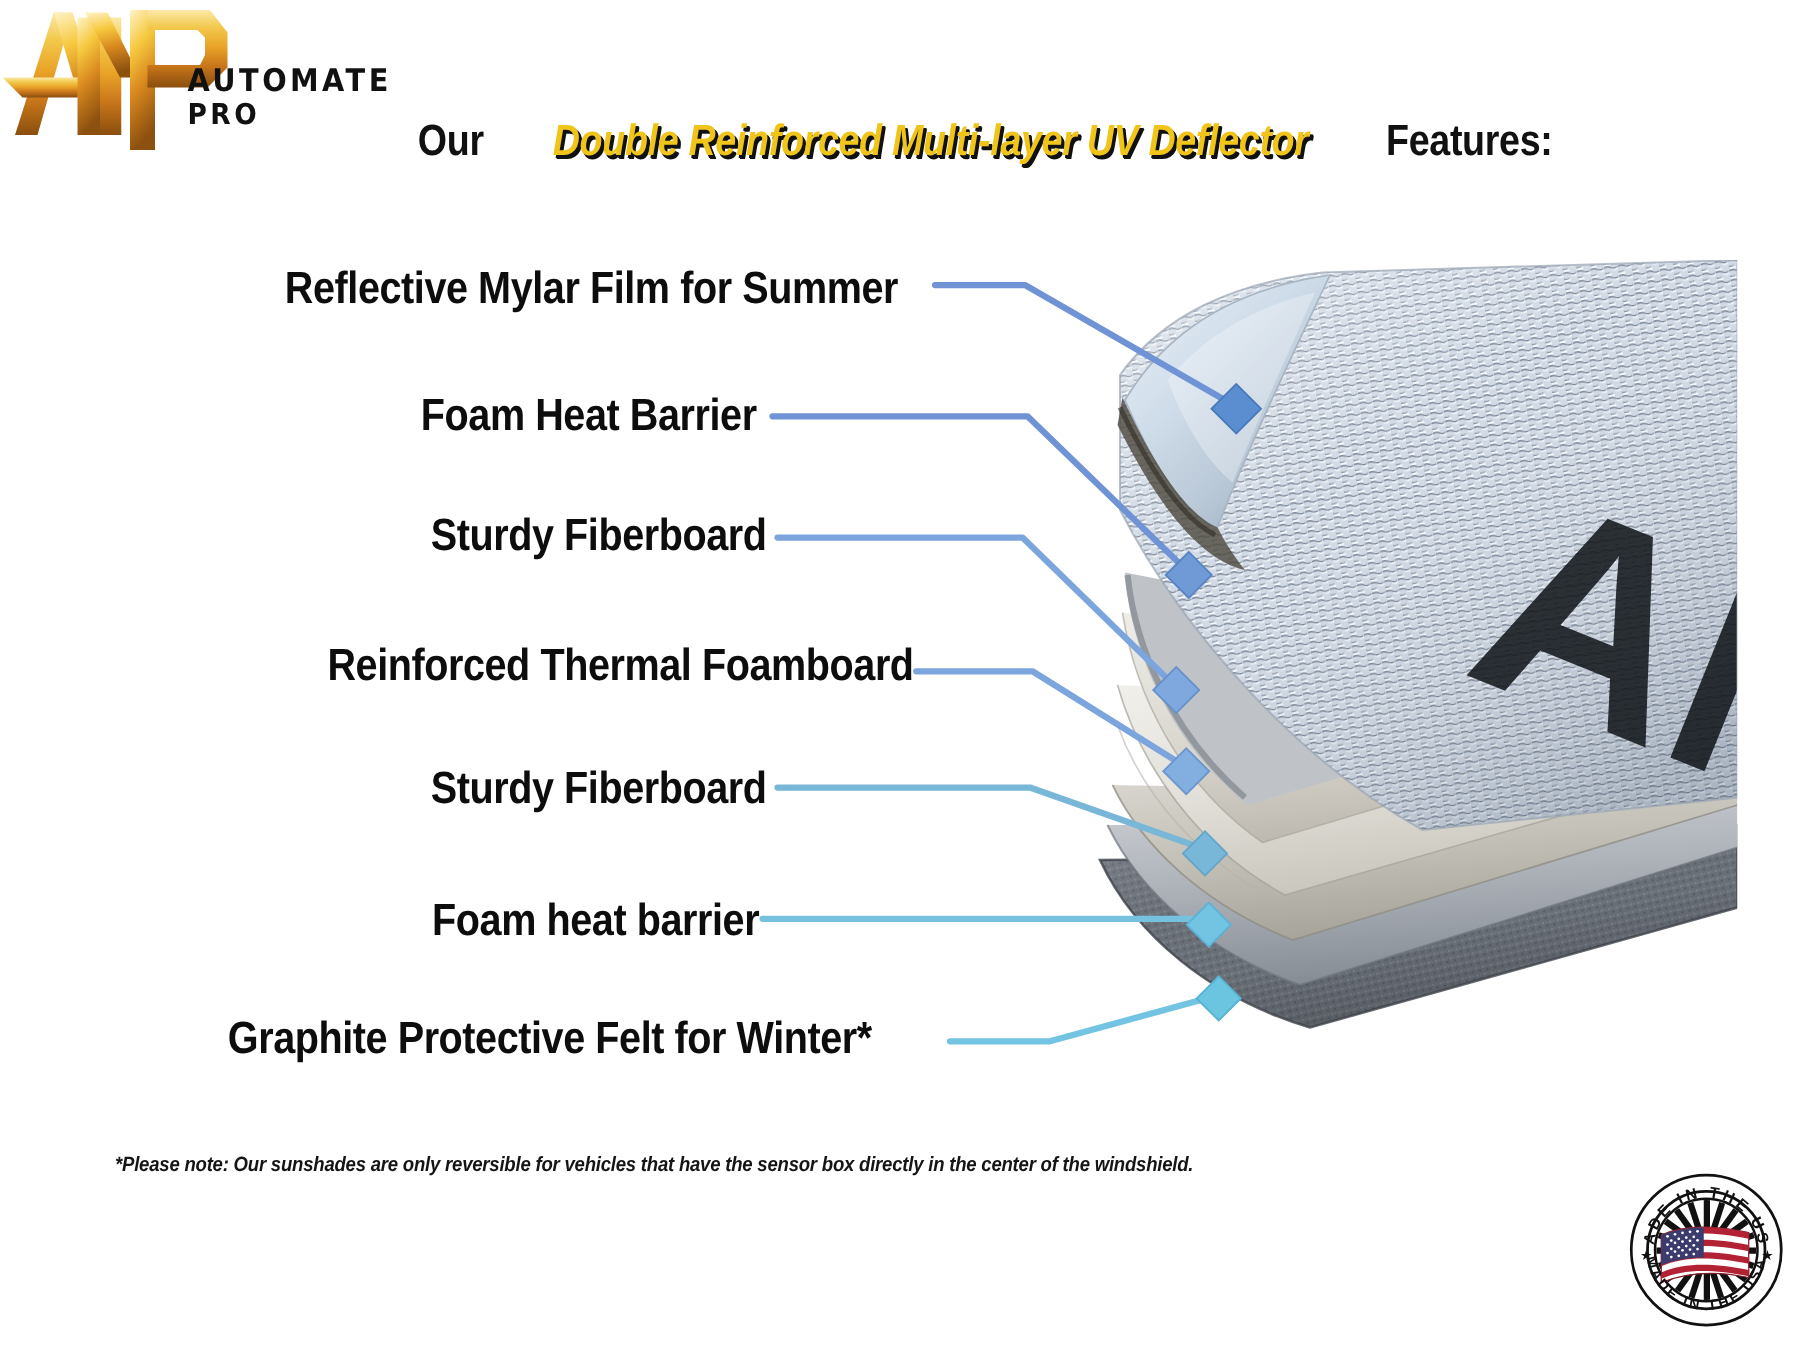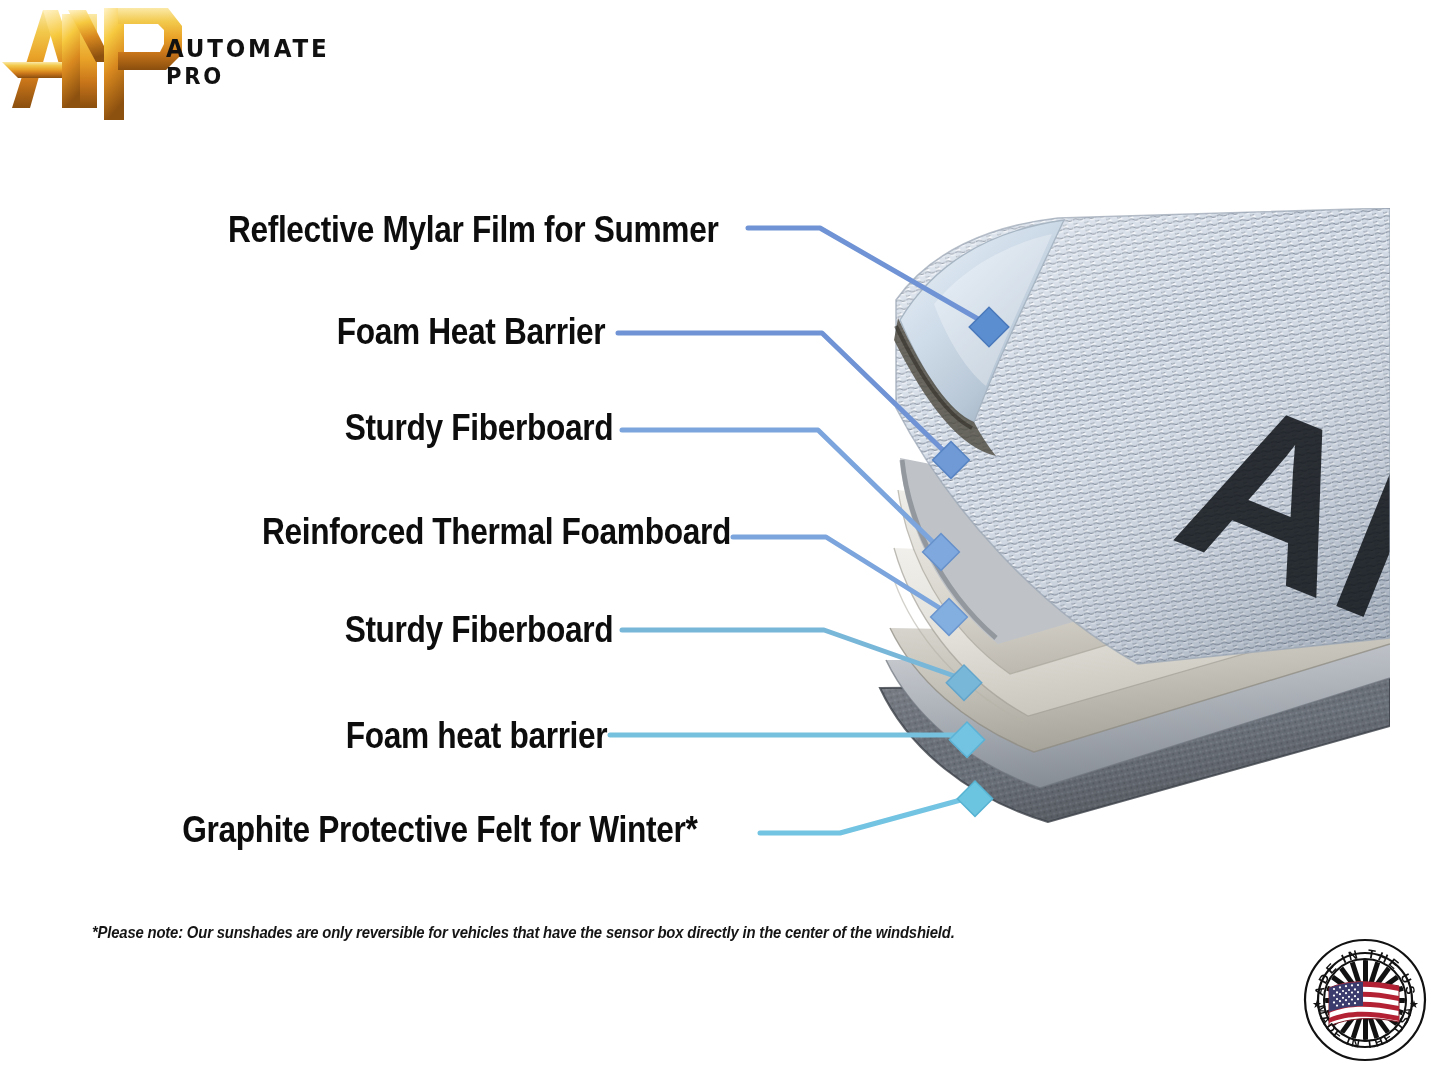--- a/index.html
+++ b/index.html
@@ -30,9 +30,8 @@
   .logo-wordmark {
     position: absolute;
     left: 150px;
-    top: 36px;
+    top: 52px;
     line-height: 1;
-    margin-left: 16px;
   }
   .logo-automate {
     font-family: "DejaVu Sans", sans-serif;

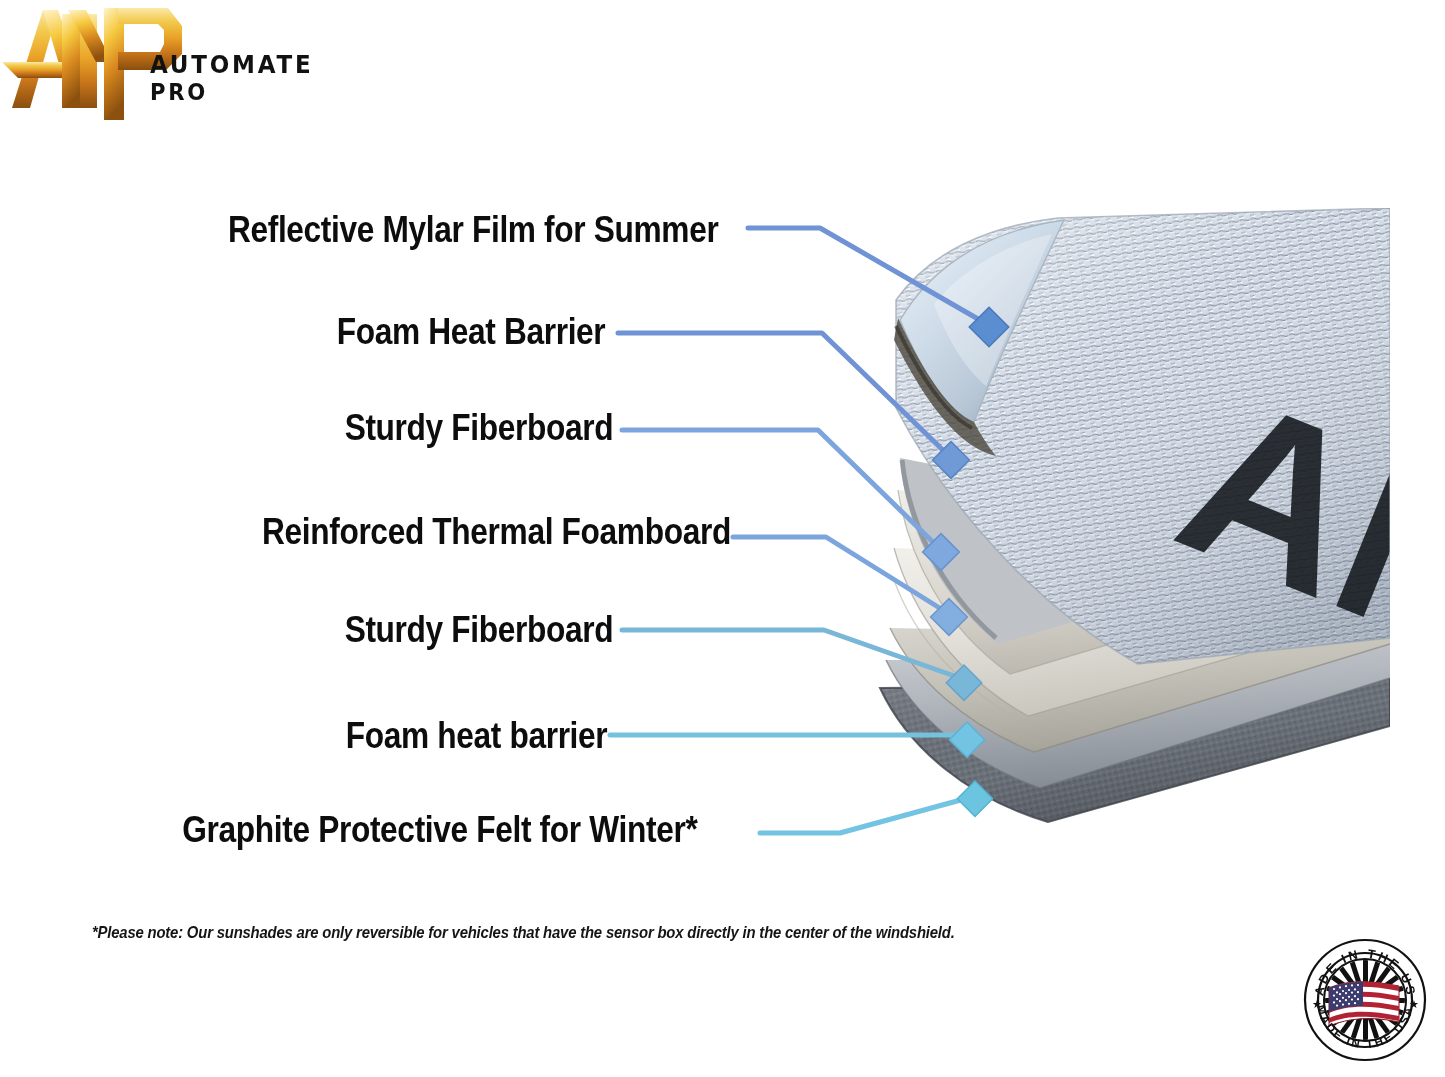--- a/index.html
+++ b/index.html
@@ -190,6 +190,7 @@
     </div>
   </div>
 
+  <div id="headline"><span class="hl-plain">Our </span><span class="hl-gold">Double Reinforced Multi-layer UV Deflector</span><span class="hl-plain"> Features:</span></div>
 
   <div id="product-photo">
     <svg width="552" height="640" viewBox="0 0 552 640">

